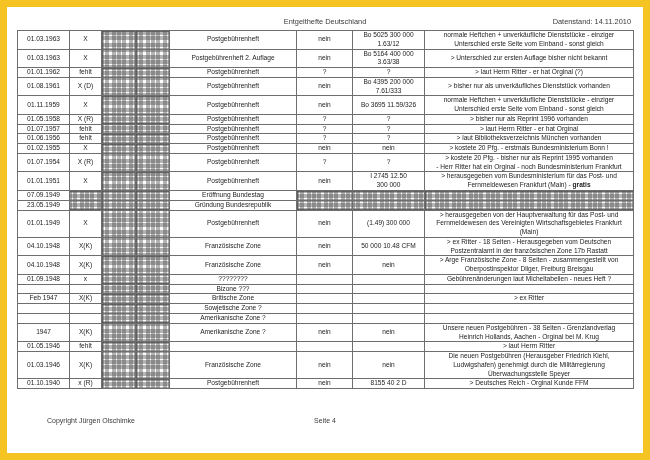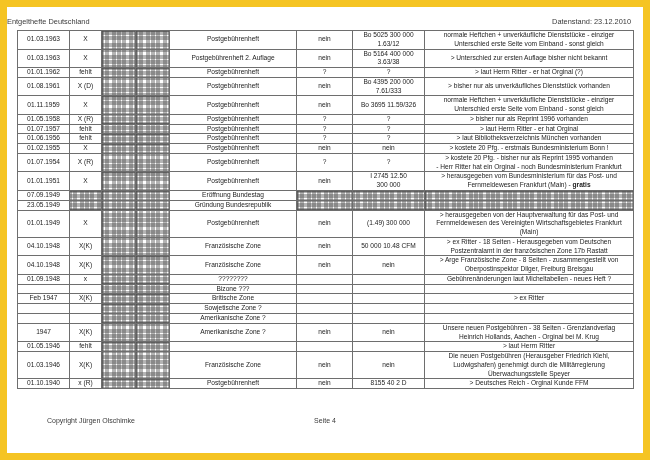--- a/index.html
+++ b/index.html
@@ -35,7 +35,7 @@
     position: absolute;
     left: 0;
     width: 100%;
-    text-align: left;
+    text-align: center;
   }
   .hdr-date {
     position: absolute;

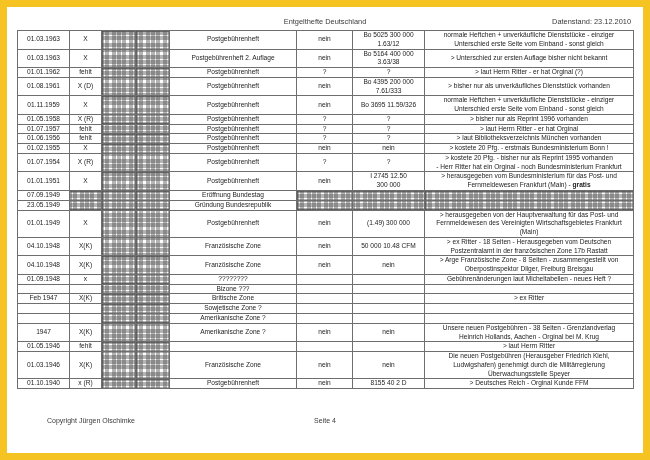--- a/index.html
+++ b/index.html
@@ -103,7 +103,7 @@
 
   <div class="hdr">
     <div class="hdr-title">Entgelthefte Deutschland</div>
-    <div class="hdr-date">Datenstand: 23.12.2010</div>
+    <div class="hdr-date">Datenstand: 14.11.2010</div>
   </div>
 
   <table class="grid">

